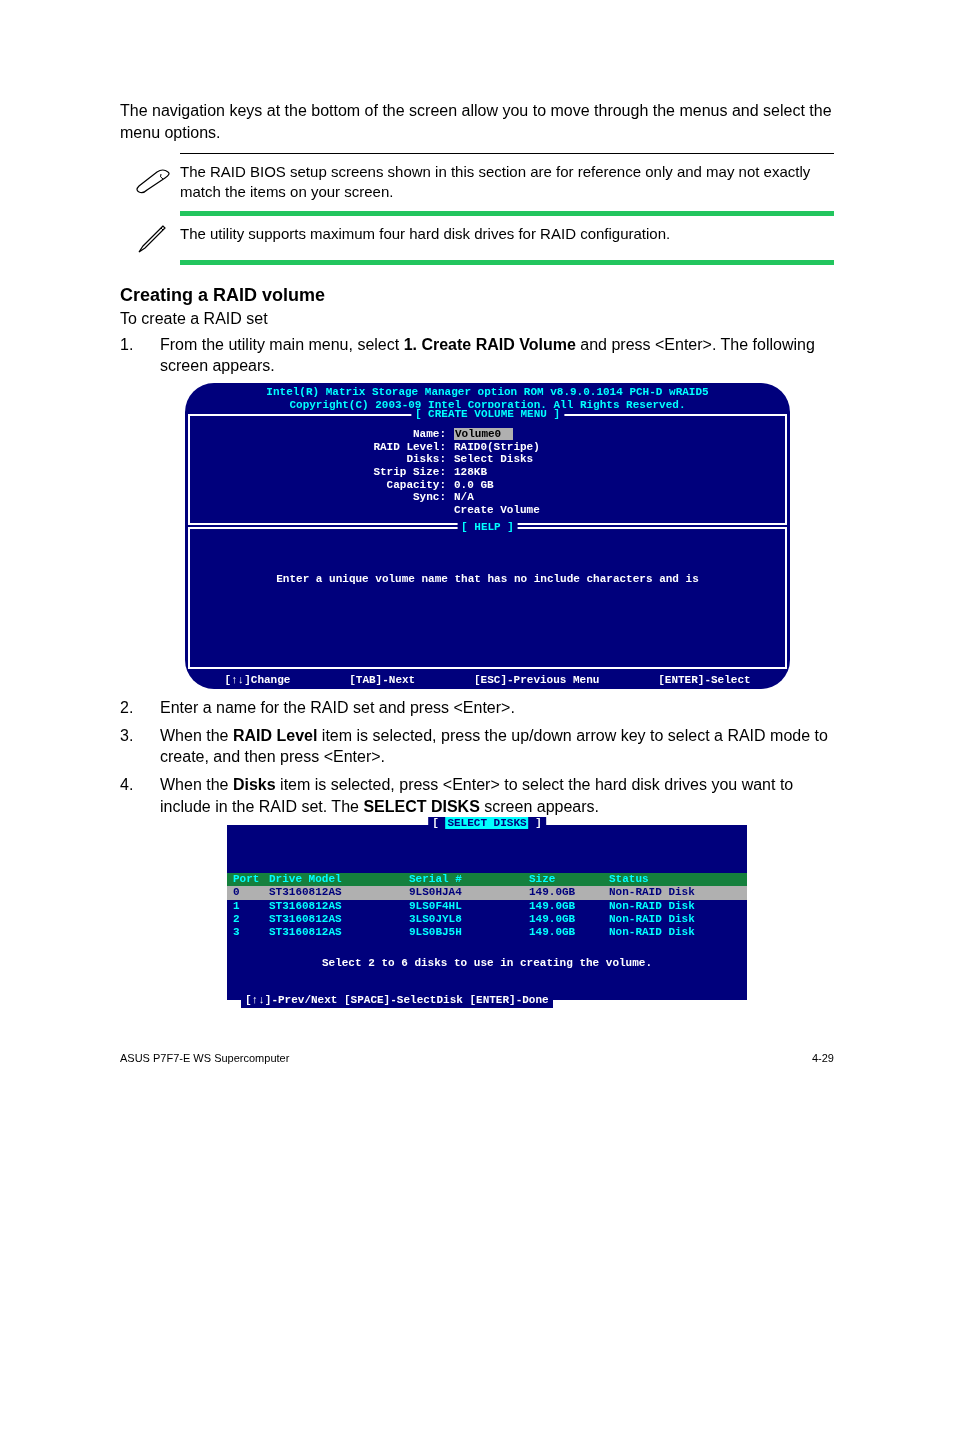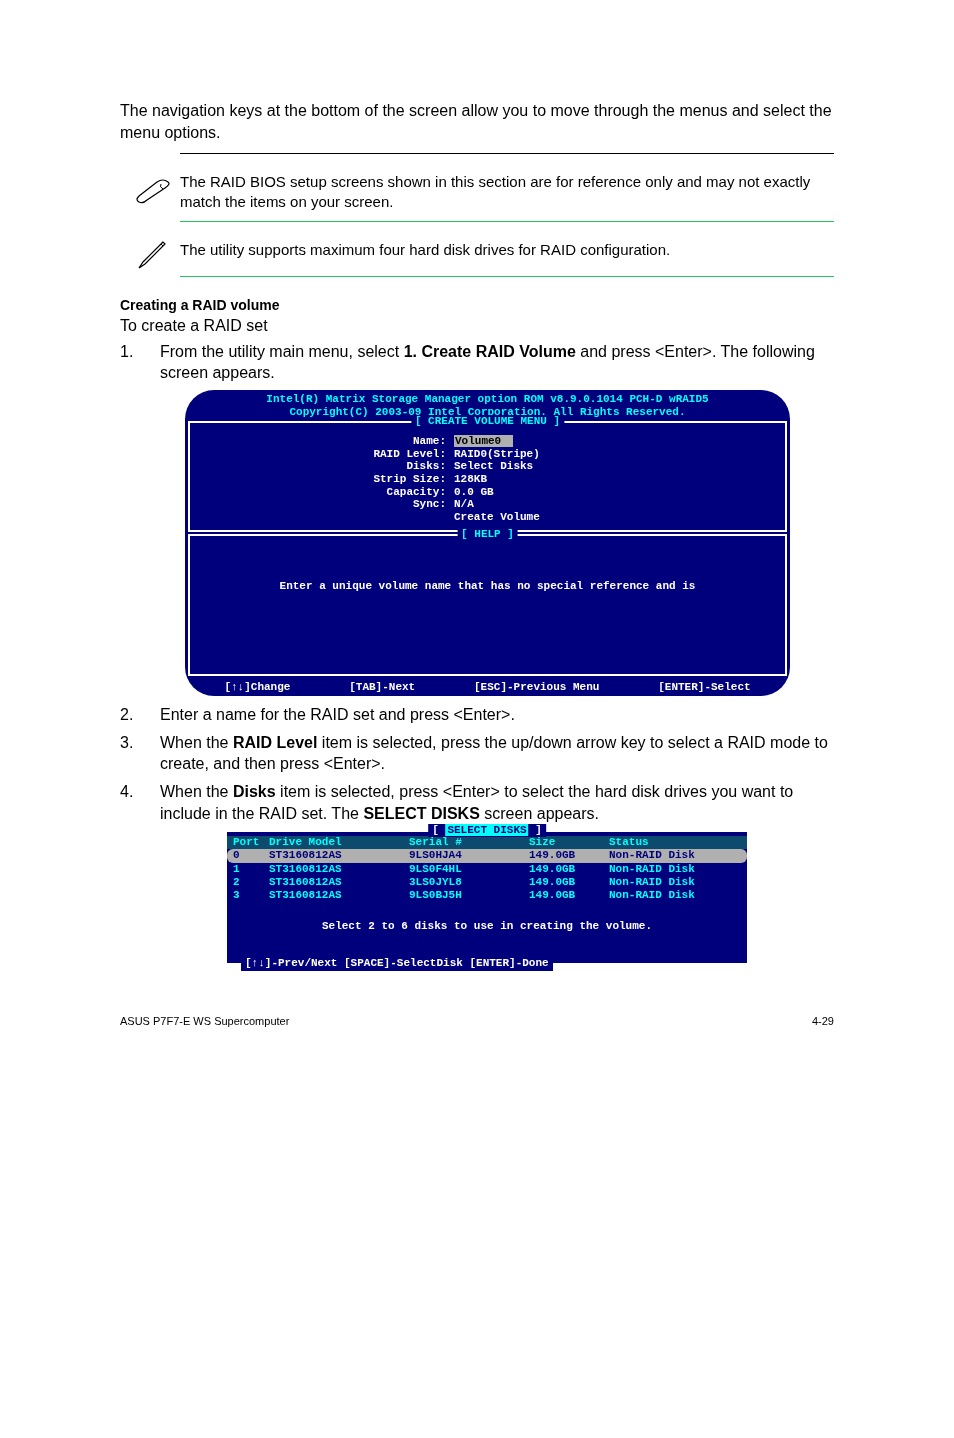--- a/index.html
+++ b/index.html
@@ -18,9 +18,9 @@
     }
     .note-section {
       border-top: 1px solid #000;
-      border-bottom: 1px solid #22c55e;
-      display: flex;
-      padding: 16px 0 6px 0;
+      border-bottom: 5px solid #22c55e;
+      display: flex;
+      padding: 6px 0 6px 0;
       margin-left: 60px;
     }
     .note-section.second {

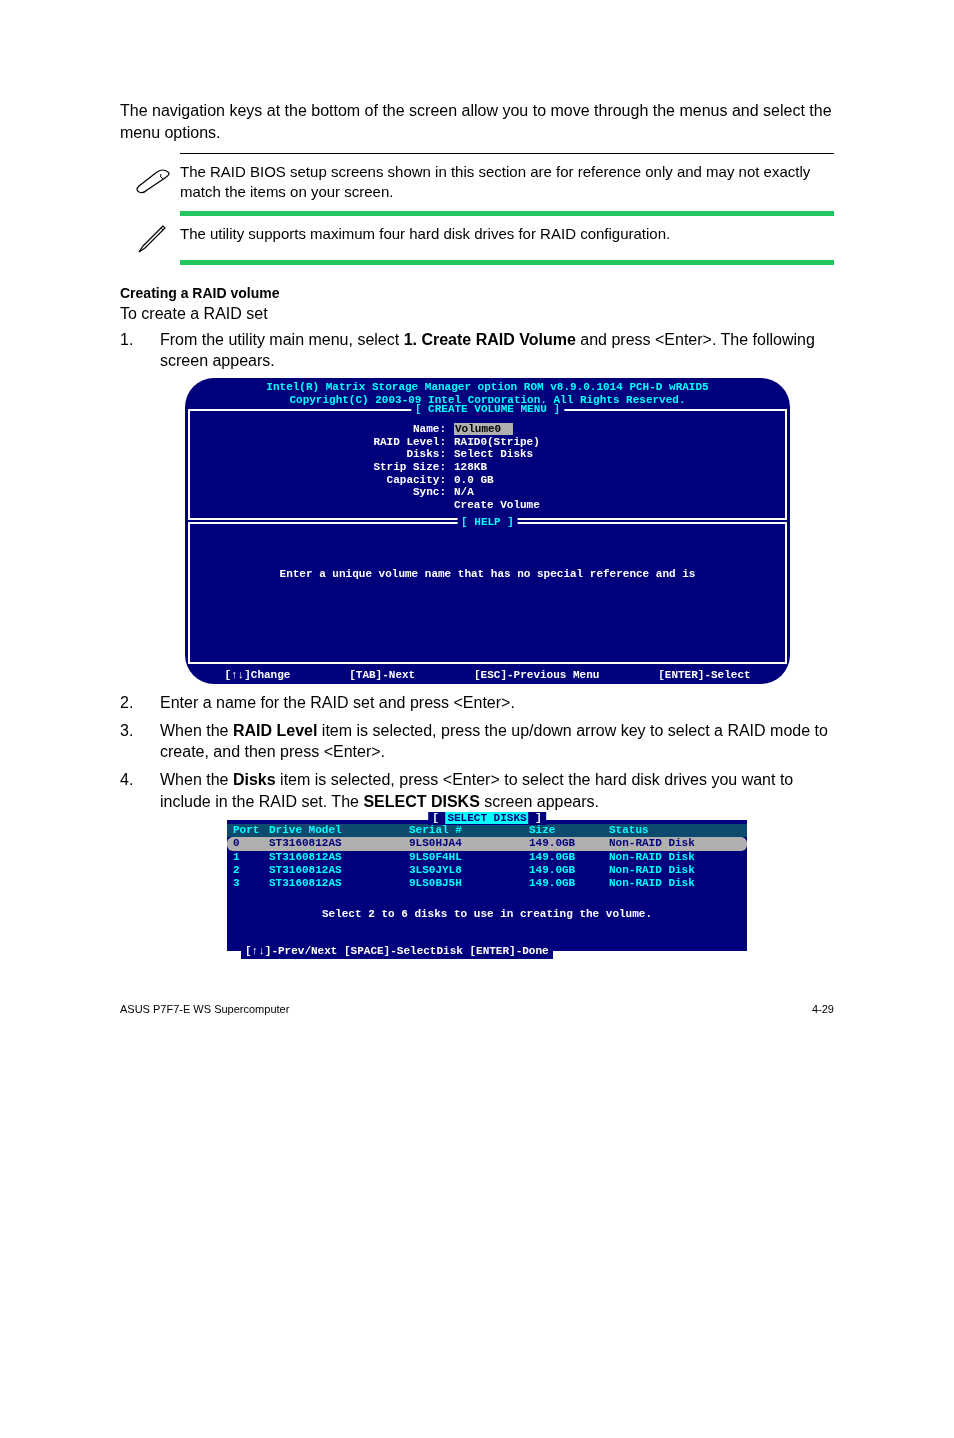--- a/index.html
+++ b/index.html
@@ -40,7 +40,7 @@
       padding: 2px 0;
     }
     .heading {
-      font-size: 14px;
+      font-size: 18px;
       font-weight: bold;
       margin-top: 20px;
       margin-bottom: 4px;

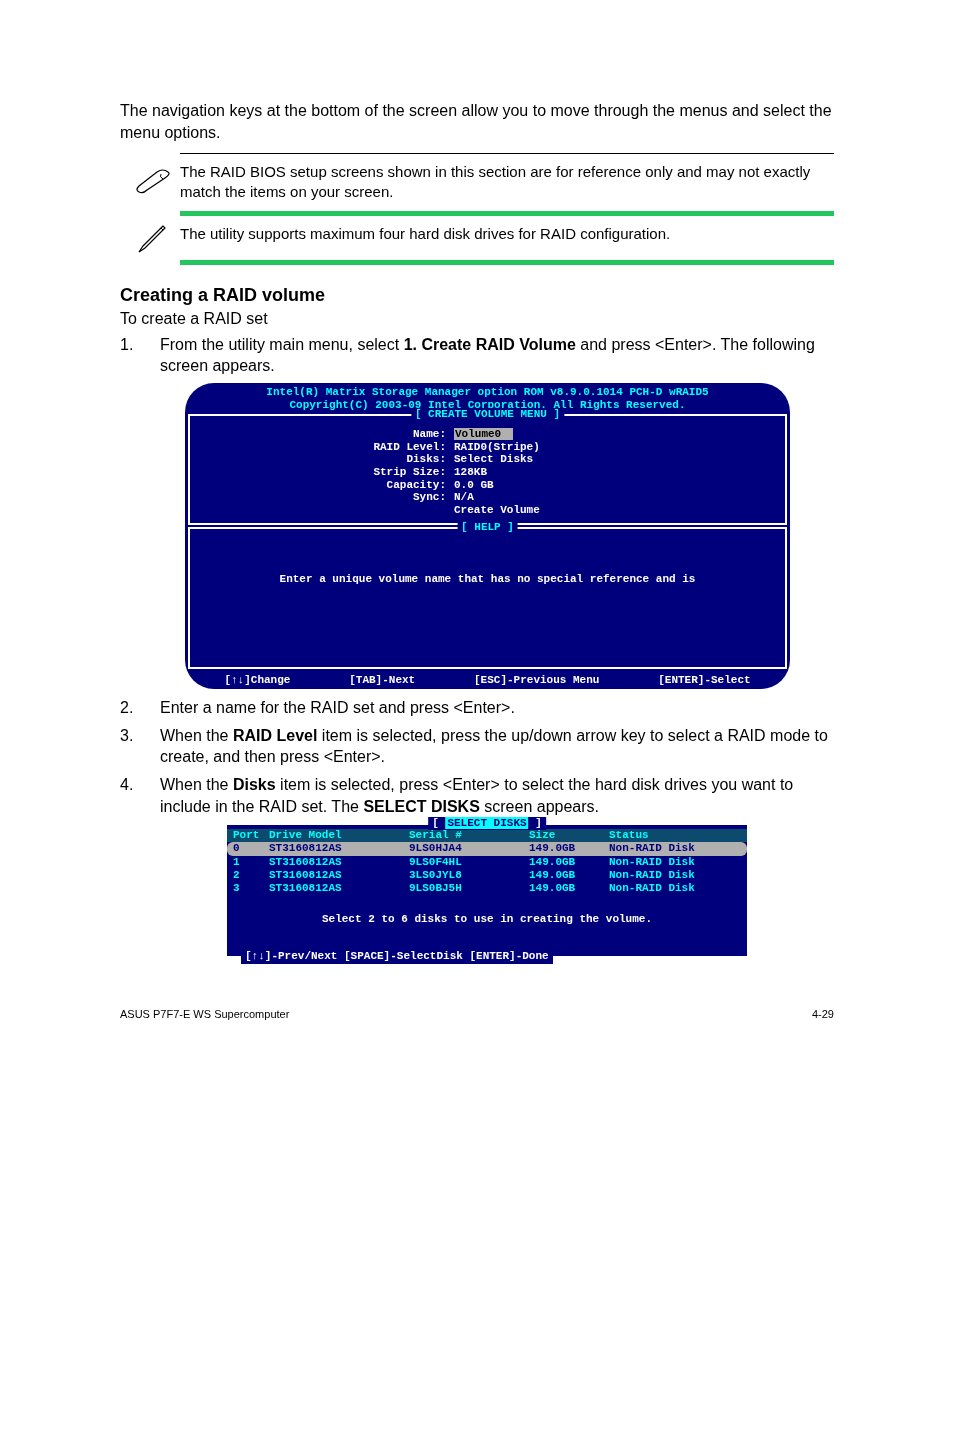--- a/index.html
+++ b/index.html
@@ -252,7 +252,7 @@
   <div class="help-box">
     <div class="bios-box-title t-cyan">[ HELP ]</div>
     <div class="help-content">
-      <div>Enter a unique volume name that has no special reference and is</div>
+      <div>Enter a unique volume name that has no include characters and is</div>
     </div>
   </div>
   <div class="bios-footer">

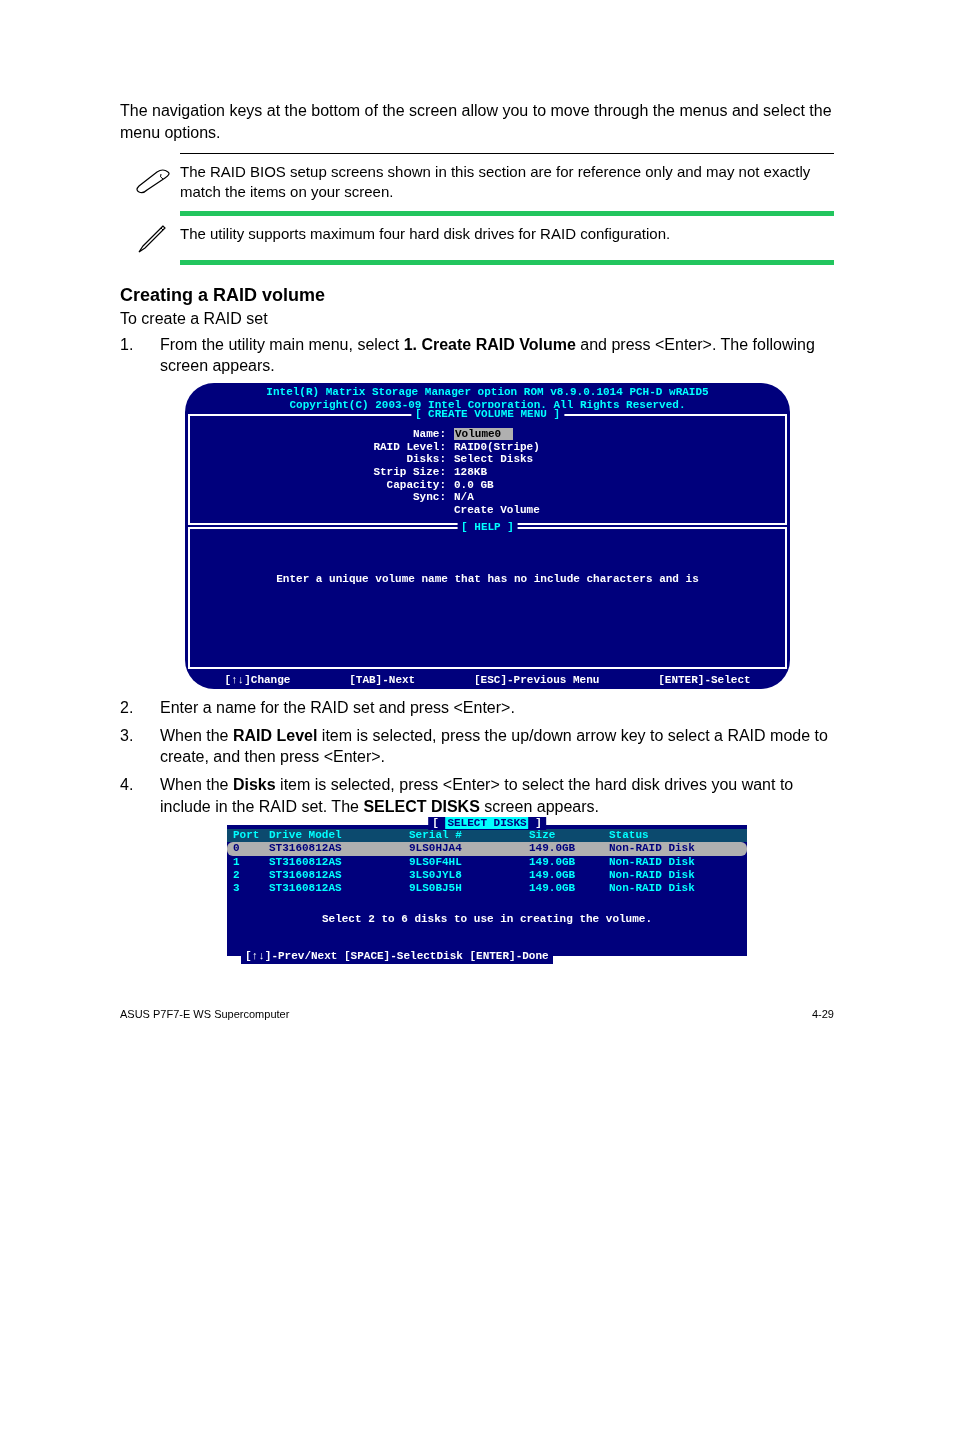--- a/index.html
+++ b/index.html
@@ -140,9 +140,10 @@
       padding: 4px 0 0 0;
     }
     .disk-header-bar {
-      background: #0c4a6e;
+      background: #15803d;
       color: #00ffff;
       padding: 0 6px;
+      margin-top: 44px;
     }
     .disk-row {
       white-space: pre;

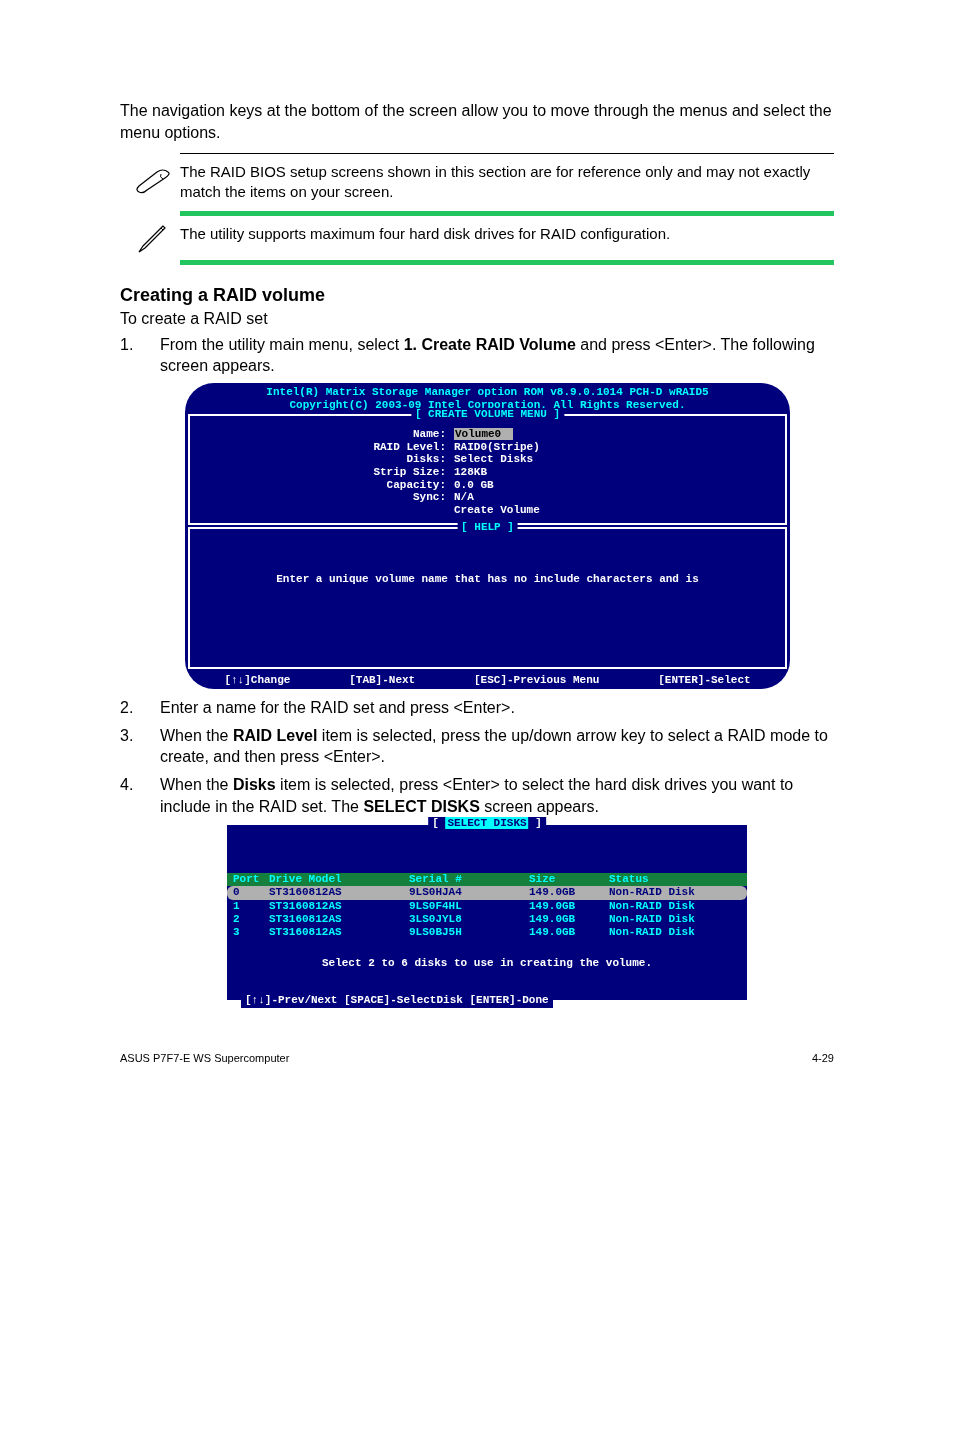--- a/index.html
+++ b/index.html
@@ -148,7 +148,6 @@
     .disk-row {
       white-space: pre;
       padding: 0 6px;
-      border-radius: 6px;
     }
     .disk-row.selected {
       background: #b0b0b0;

